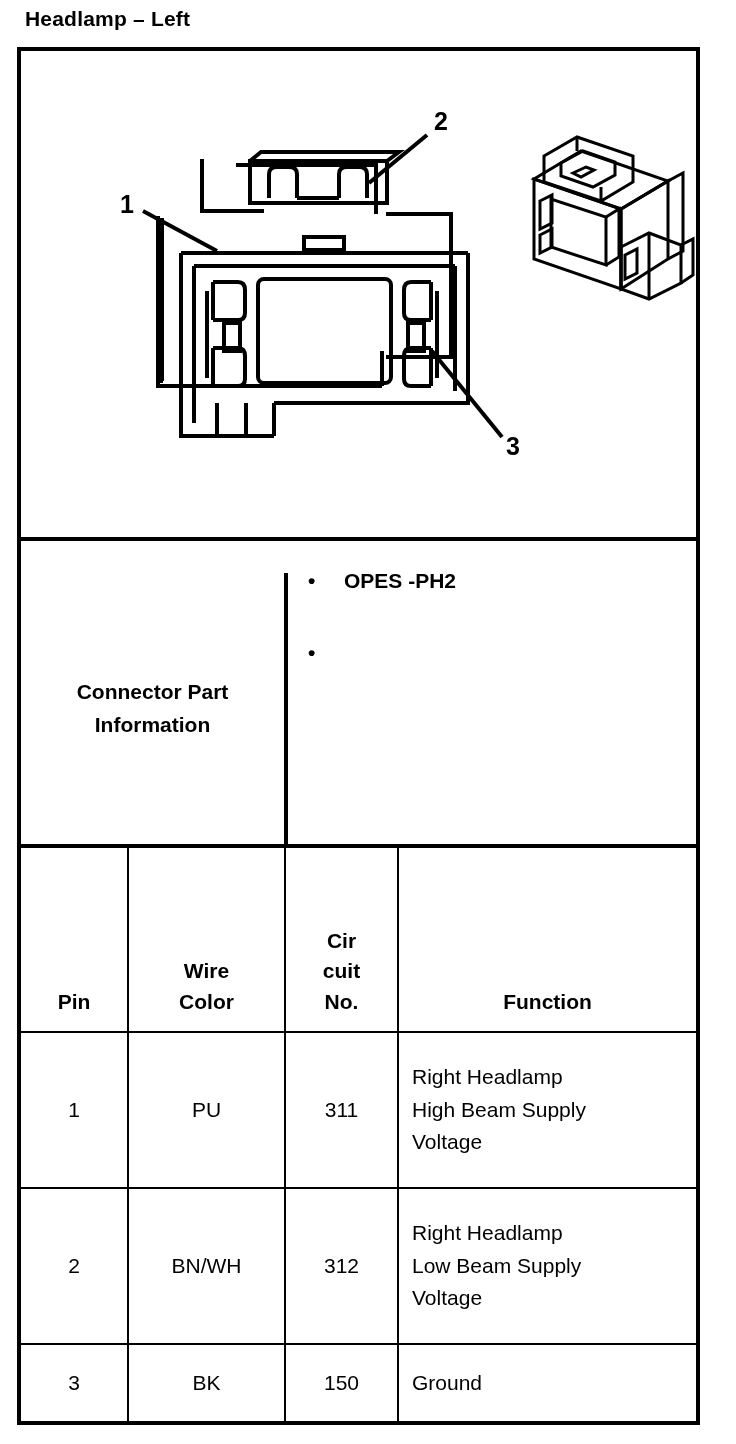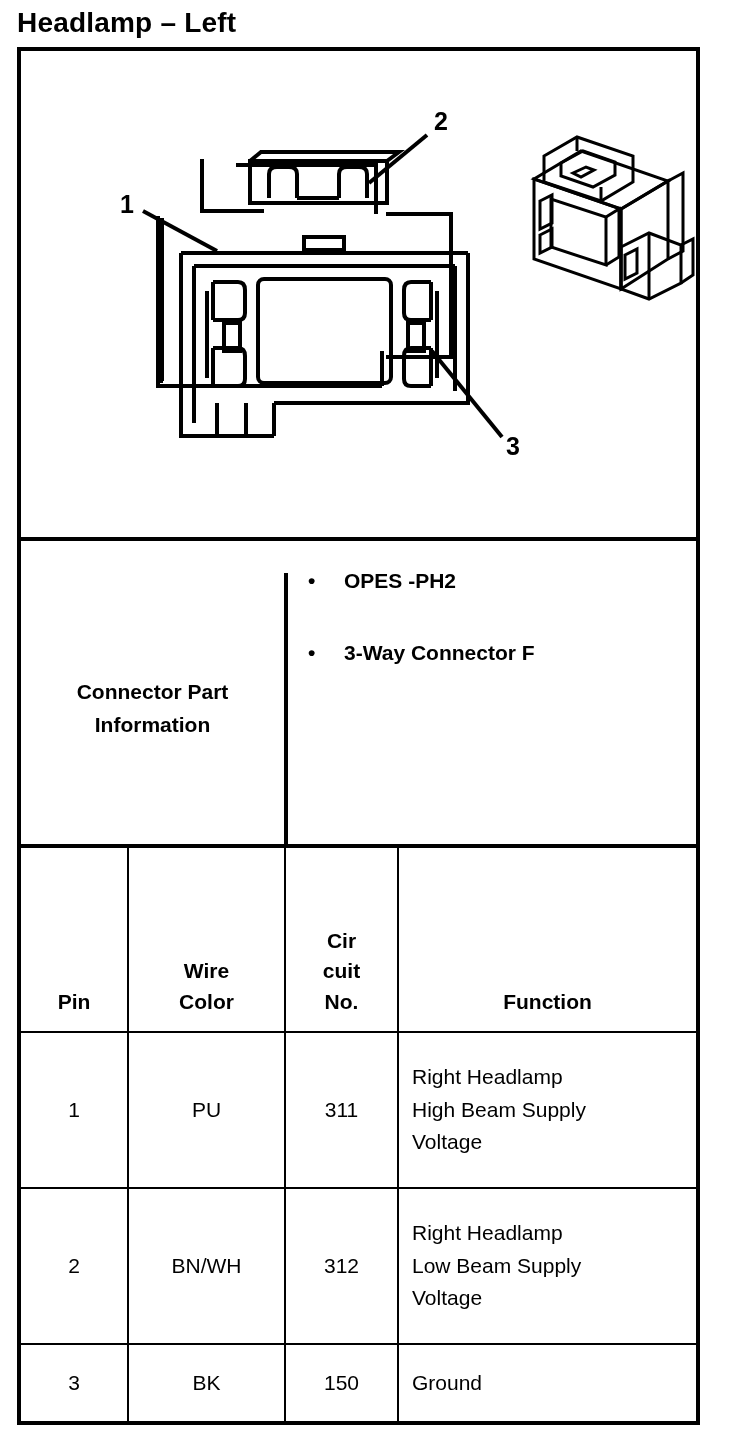--- a/index.html
+++ b/index.html
@@ -19,9 +19,9 @@
   
   #page-title {
     position: absolute;
-    left: 17px;
+    left: 25px;
     top: 7px;
-    font-size: 28px;
+    font-size: 21px;
     font-weight: bold;
     letter-spacing: 0.2px;
     white-space: nowrap;

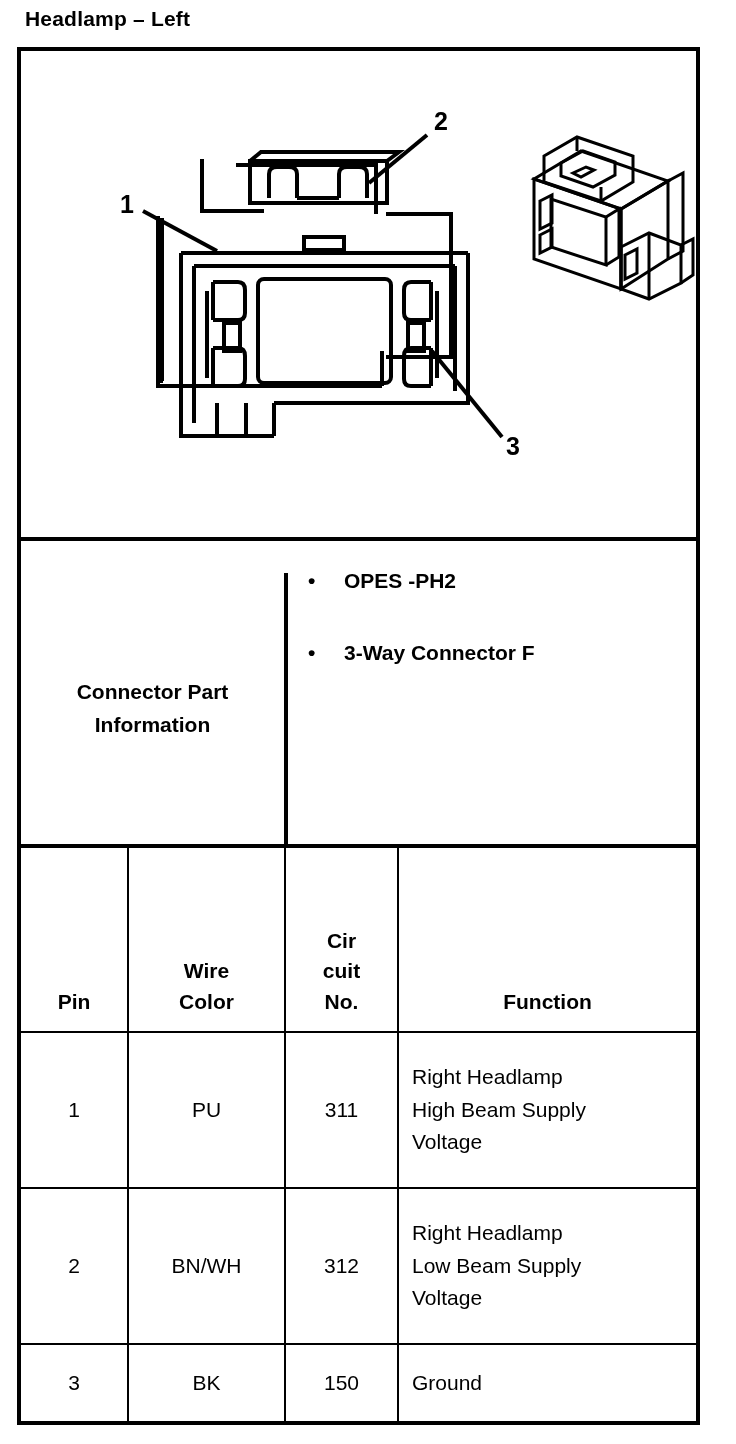--- a/index.html
+++ b/index.html
@@ -290,7 +290,6 @@
       </div>
       <div class="part-info-bullet">
         <span class="bullet-dot">•</span>
-        <span class="bullet-text">3-Way Connector F</span>
       </div>
     </div>
   </div>

